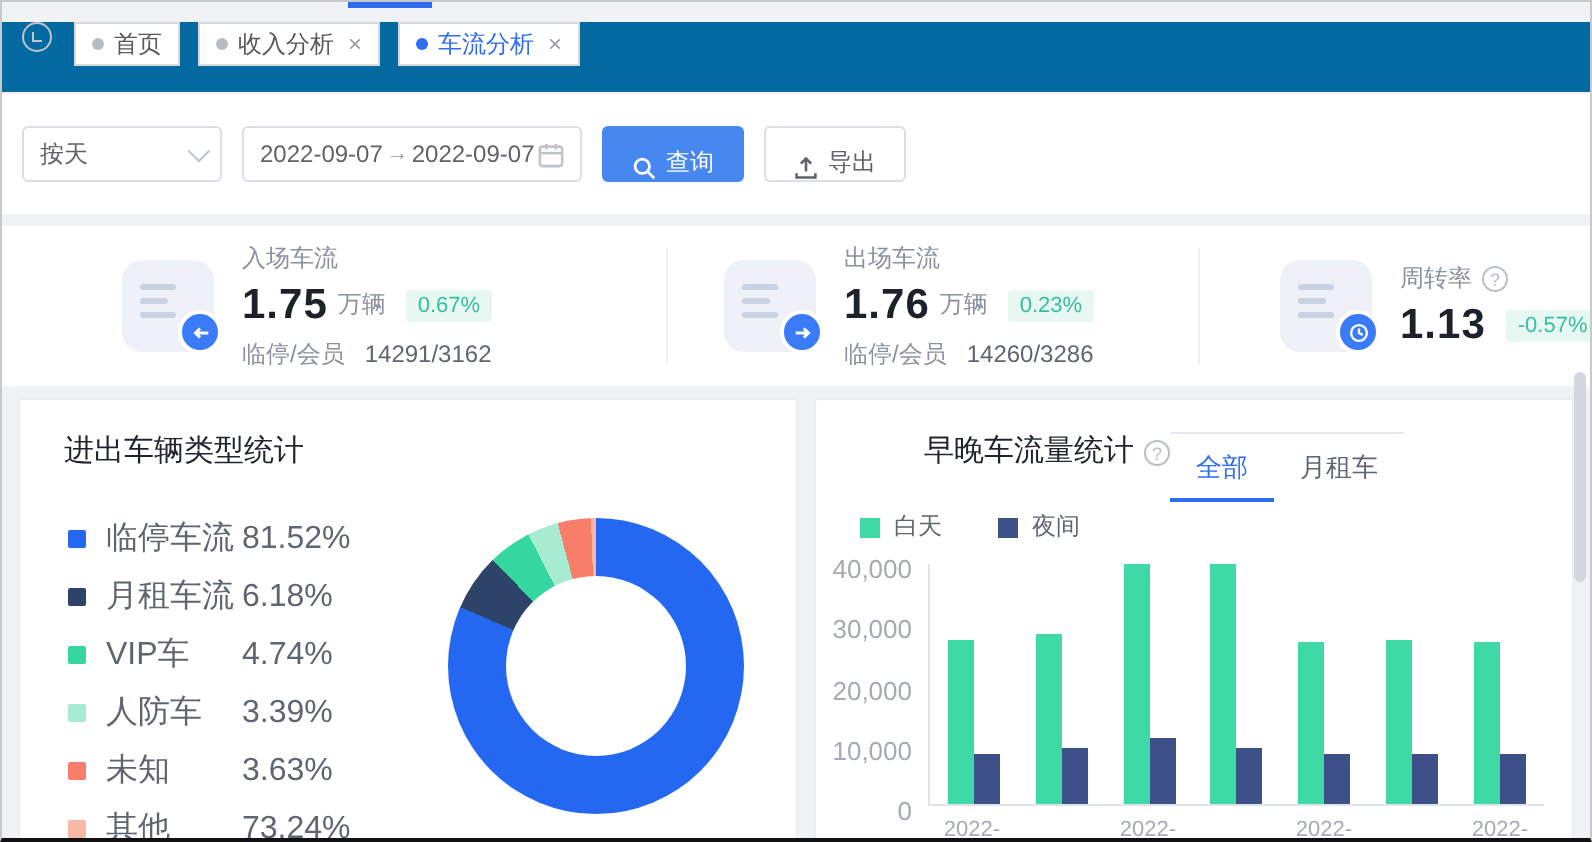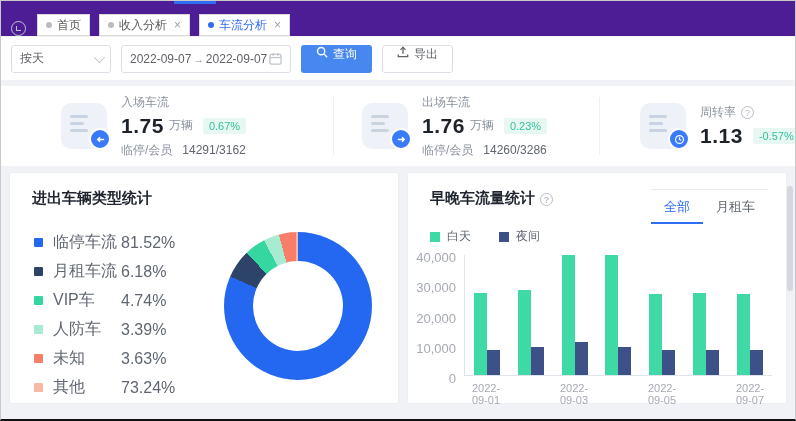--- a/index.html
+++ b/index.html
@@ -9,7 +9,7 @@
   .loading-bar { position:absolute; top:0; left:173px; width:42px; height:3px; background:#2f6df2; z-index:9; }
 
   
-  .tabbar { height:35px; background:#4c1d95; display:flex; align-items:flex-end; gap:9px; padding:0 10px; }
+  .tabbar { height:35px; background:#0369a1; display:flex; align-items:flex-start; gap:9px; padding:0 10px;margin-top:10px; }
   .refresh-icon { width:15px; height:15px; border:1.5px solid #c0c4cc; border-radius:50%; position:relative; margin-right:2px; }
   .refresh-icon::after { content:""; position:absolute; left:4px; top:4px; width:4px; height:4px; border-left:1.5px solid #c0c4cc; border-bottom:1.5px solid #c0c4cc; }
   .tag { display:flex; align-items:center; gap:5px; height:22px; padding:0 8px; border:1px solid #d9d9d9; background:#fff; font-size:12px; color:#595959; cursor:pointer; }

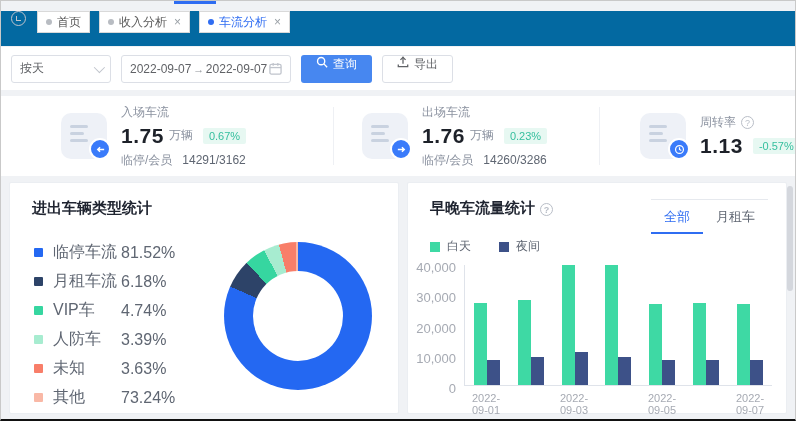--- a/index.html
+++ b/index.html
@@ -19,7 +19,7 @@
   .tag .close { font-size:12px; color:#9aa0a6; margin-left:2px; line-height:1; }
 
   
-  .filterbar { height:44px; background:#fff; display:flex; align-items:center; gap:10px; padding:0 10px; border-top:1px solid #f0f2f5; }
+  .filterbar { height:61px; background:#fff; display:flex; align-items:center; gap:10px; padding:0 10px; border-top:1px solid #f0f2f5; }
   .select { width:100px; height:28px; border:1px solid #dcdfe6; border-radius:3px; display:flex; align-items:center; justify-content:space-between; padding:0 8px; font-size:12px; color:#606266; background:#fff; }
   .chev { width:8px; height:8px; border-right:1.5px solid #c0c4cc; border-bottom:1.5px solid #c0c4cc; transform:rotate(45deg) translateY(-2px); }
   .daterange { width:170px; height:28px; border:1px solid #dcdfe6; border-radius:3px; display:flex; align-items:center; justify-content:space-between; padding:0 8px; font-size:12px; color:#606266; background:#fff; }

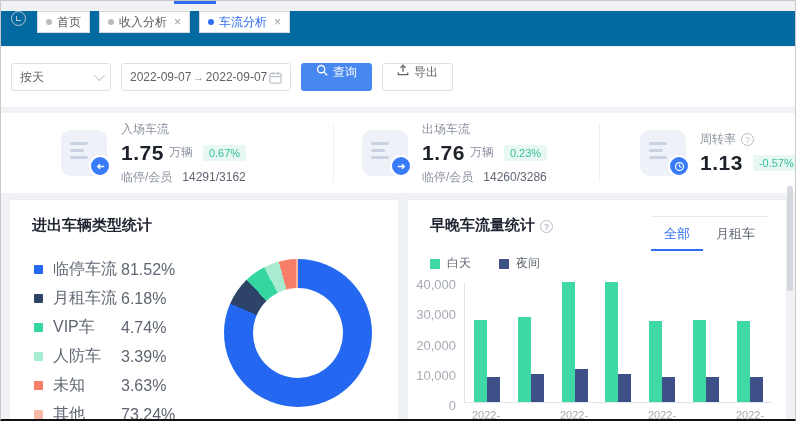--- a/index.html
+++ b/index.html
@@ -24,7 +24,7 @@
   .chev { width:8px; height:8px; border-right:1.5px solid #c0c4cc; border-bottom:1.5px solid #c0c4cc; transform:rotate(45deg) translateY(-2px); }
   .daterange { width:170px; height:28px; border:1px solid #dcdfe6; border-radius:3px; display:flex; align-items:center; justify-content:space-between; padding:0 8px; font-size:12px; color:#606266; background:#fff; }
   .daterange .sep { color:#909399; font-size:11px; }
-  .btn { height:28px; border-radius:3px; font-size:12px; display:flex; align-items:flex-start; gap:5px; padding:0 14px; cursor:pointer; border:1px solid transparent; }
+  .btn { height:28px; border-radius:3px; font-size:12px; display:flex; align-items:flex-end; gap:5px; padding:0 14px; cursor:pointer; border:1px solid transparent; }
   .btn.primary { background:#4787f0; color:#fff; }
   .btn.plain { background:#fff; color:#606266; border-color:#dcdfe6; }
   .btn svg, .daterange svg { display:block; }

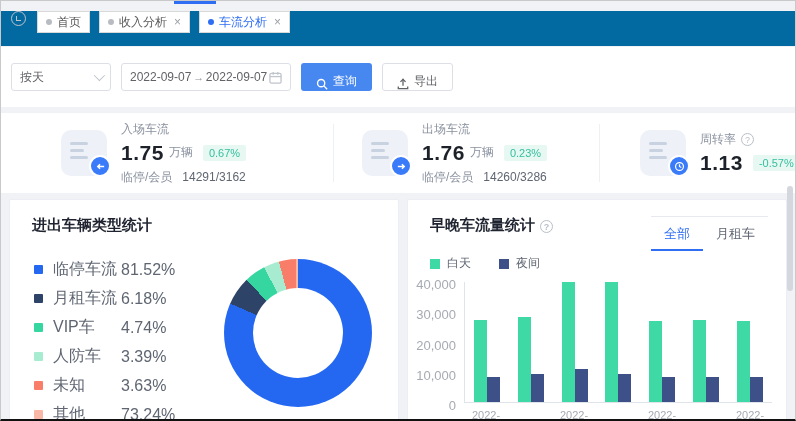--- a/index.html
+++ b/index.html
@@ -53,7 +53,7 @@
   .card { background:#fff; border:1px solid #ebeef2; border-radius:2px; height:232px; }
   .card.left { width:390px; }
   .card.right { flex:1; }
-  .card-title { font-size:15px; font-weight:bold; color:#1f2430; }
+  .card-title { font-size:15px; font-weight:normal; color:#1f2430; }
 
   .left-head { padding:16px 0 0 22px; }
   .left-body { display:flex; margin-top:20px; }

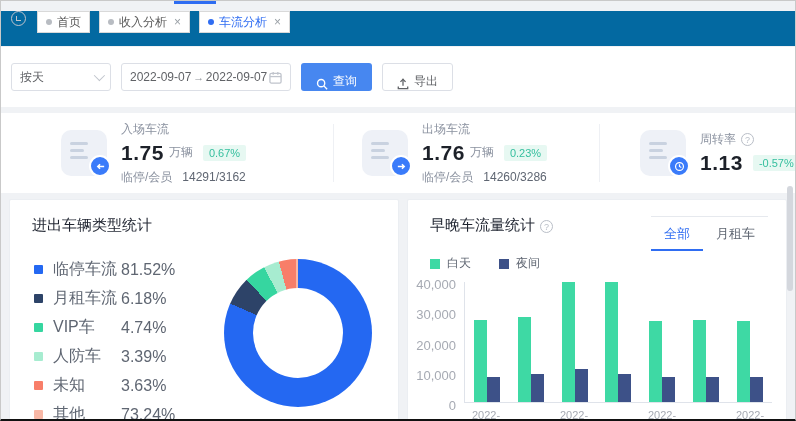--- a/index.html
+++ b/index.html
@@ -64,7 +64,7 @@
   .donut { width:148px; height:148px; border-radius:50%; position:relative; margin:4px 26px 0 auto; }
   .donut::after { content:""; position:absolute; left:50%; top:50%; width:90px; height:90px; margin:-45px 0 0 -45px; background:#fff; border-radius:50%; }
 
-  .right-head { display:flex; align-items:flex-start; justify-content:space-between; padding:16px 18px 0 22px; }
+  .right-head { display:flex; align-items:flex-start; padding:16px 18px 0 22px;margin-left:32px; }
   .flow-tabs { display:flex; border-top:1px solid #e6e9ee; }
   .flow-tab { font-size:13px; color:#5f6672; padding:8px 13px 6px; cursor:pointer; }
   .flow-tab.active { color:#2f6df2; border-bottom:2px solid #2f6df2; }

